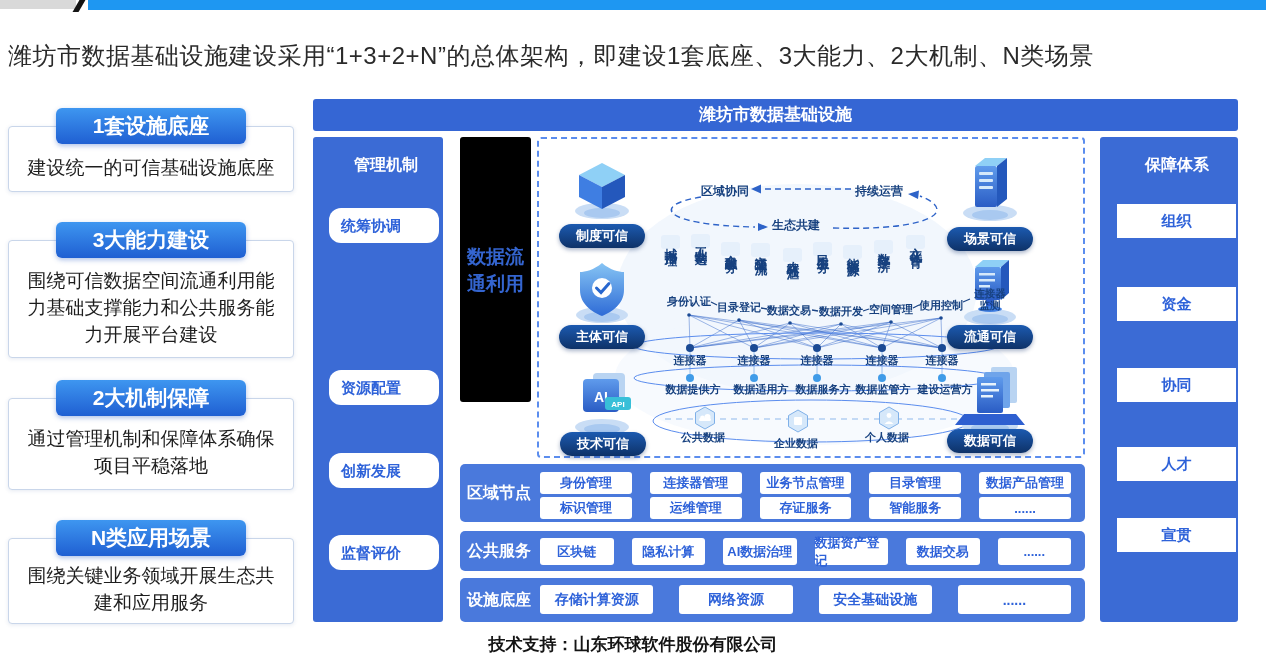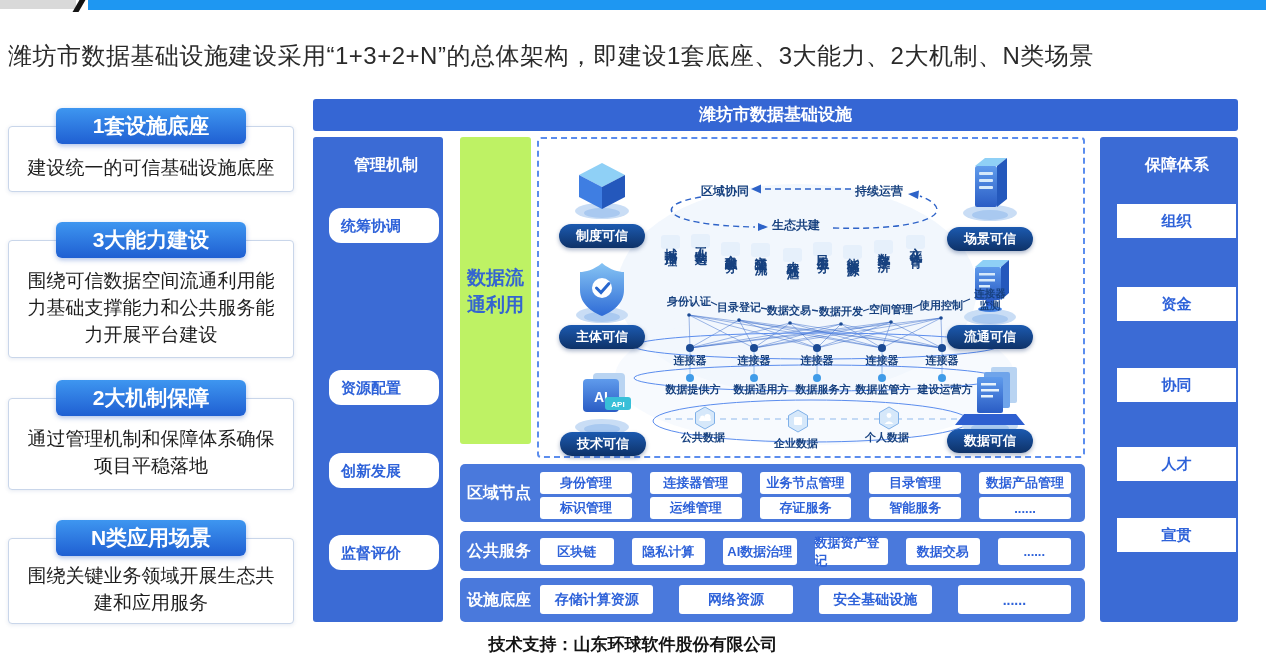--- a/index.html
+++ b/index.html
@@ -32,7 +32,7 @@
            color:#2e62d9;font-size:15px;font-weight:bold;text-align:left;line-height:35px;padding-left:12px;}
   .col2-btn{position:absolute;left:9px;width:119px;height:34px;background:#fff;border-radius:0;
            color:#2e62d9;font-size:15px;font-weight:bold;text-align:center;line-height:34px;margin-left:8px;}
-  .flow-col{position:absolute;left:460px;top:137px;width:71px;height:307px;background:#bef264;border-radius:3px;
+  .flow-col{position:absolute;left:460px;top:137px;width:71px;height:265px;background:#000000;border-radius:3px;
             display:flex;align-items:center;justify-content:center;}
   .flow-text{width:62px;text-align:center;font-size:19px;font-weight:bold;color:#3465d0;line-height:27px;}
   .center{position:absolute;left:537px;top:137px;width:548px;height:321px;box-sizing:border-box;

